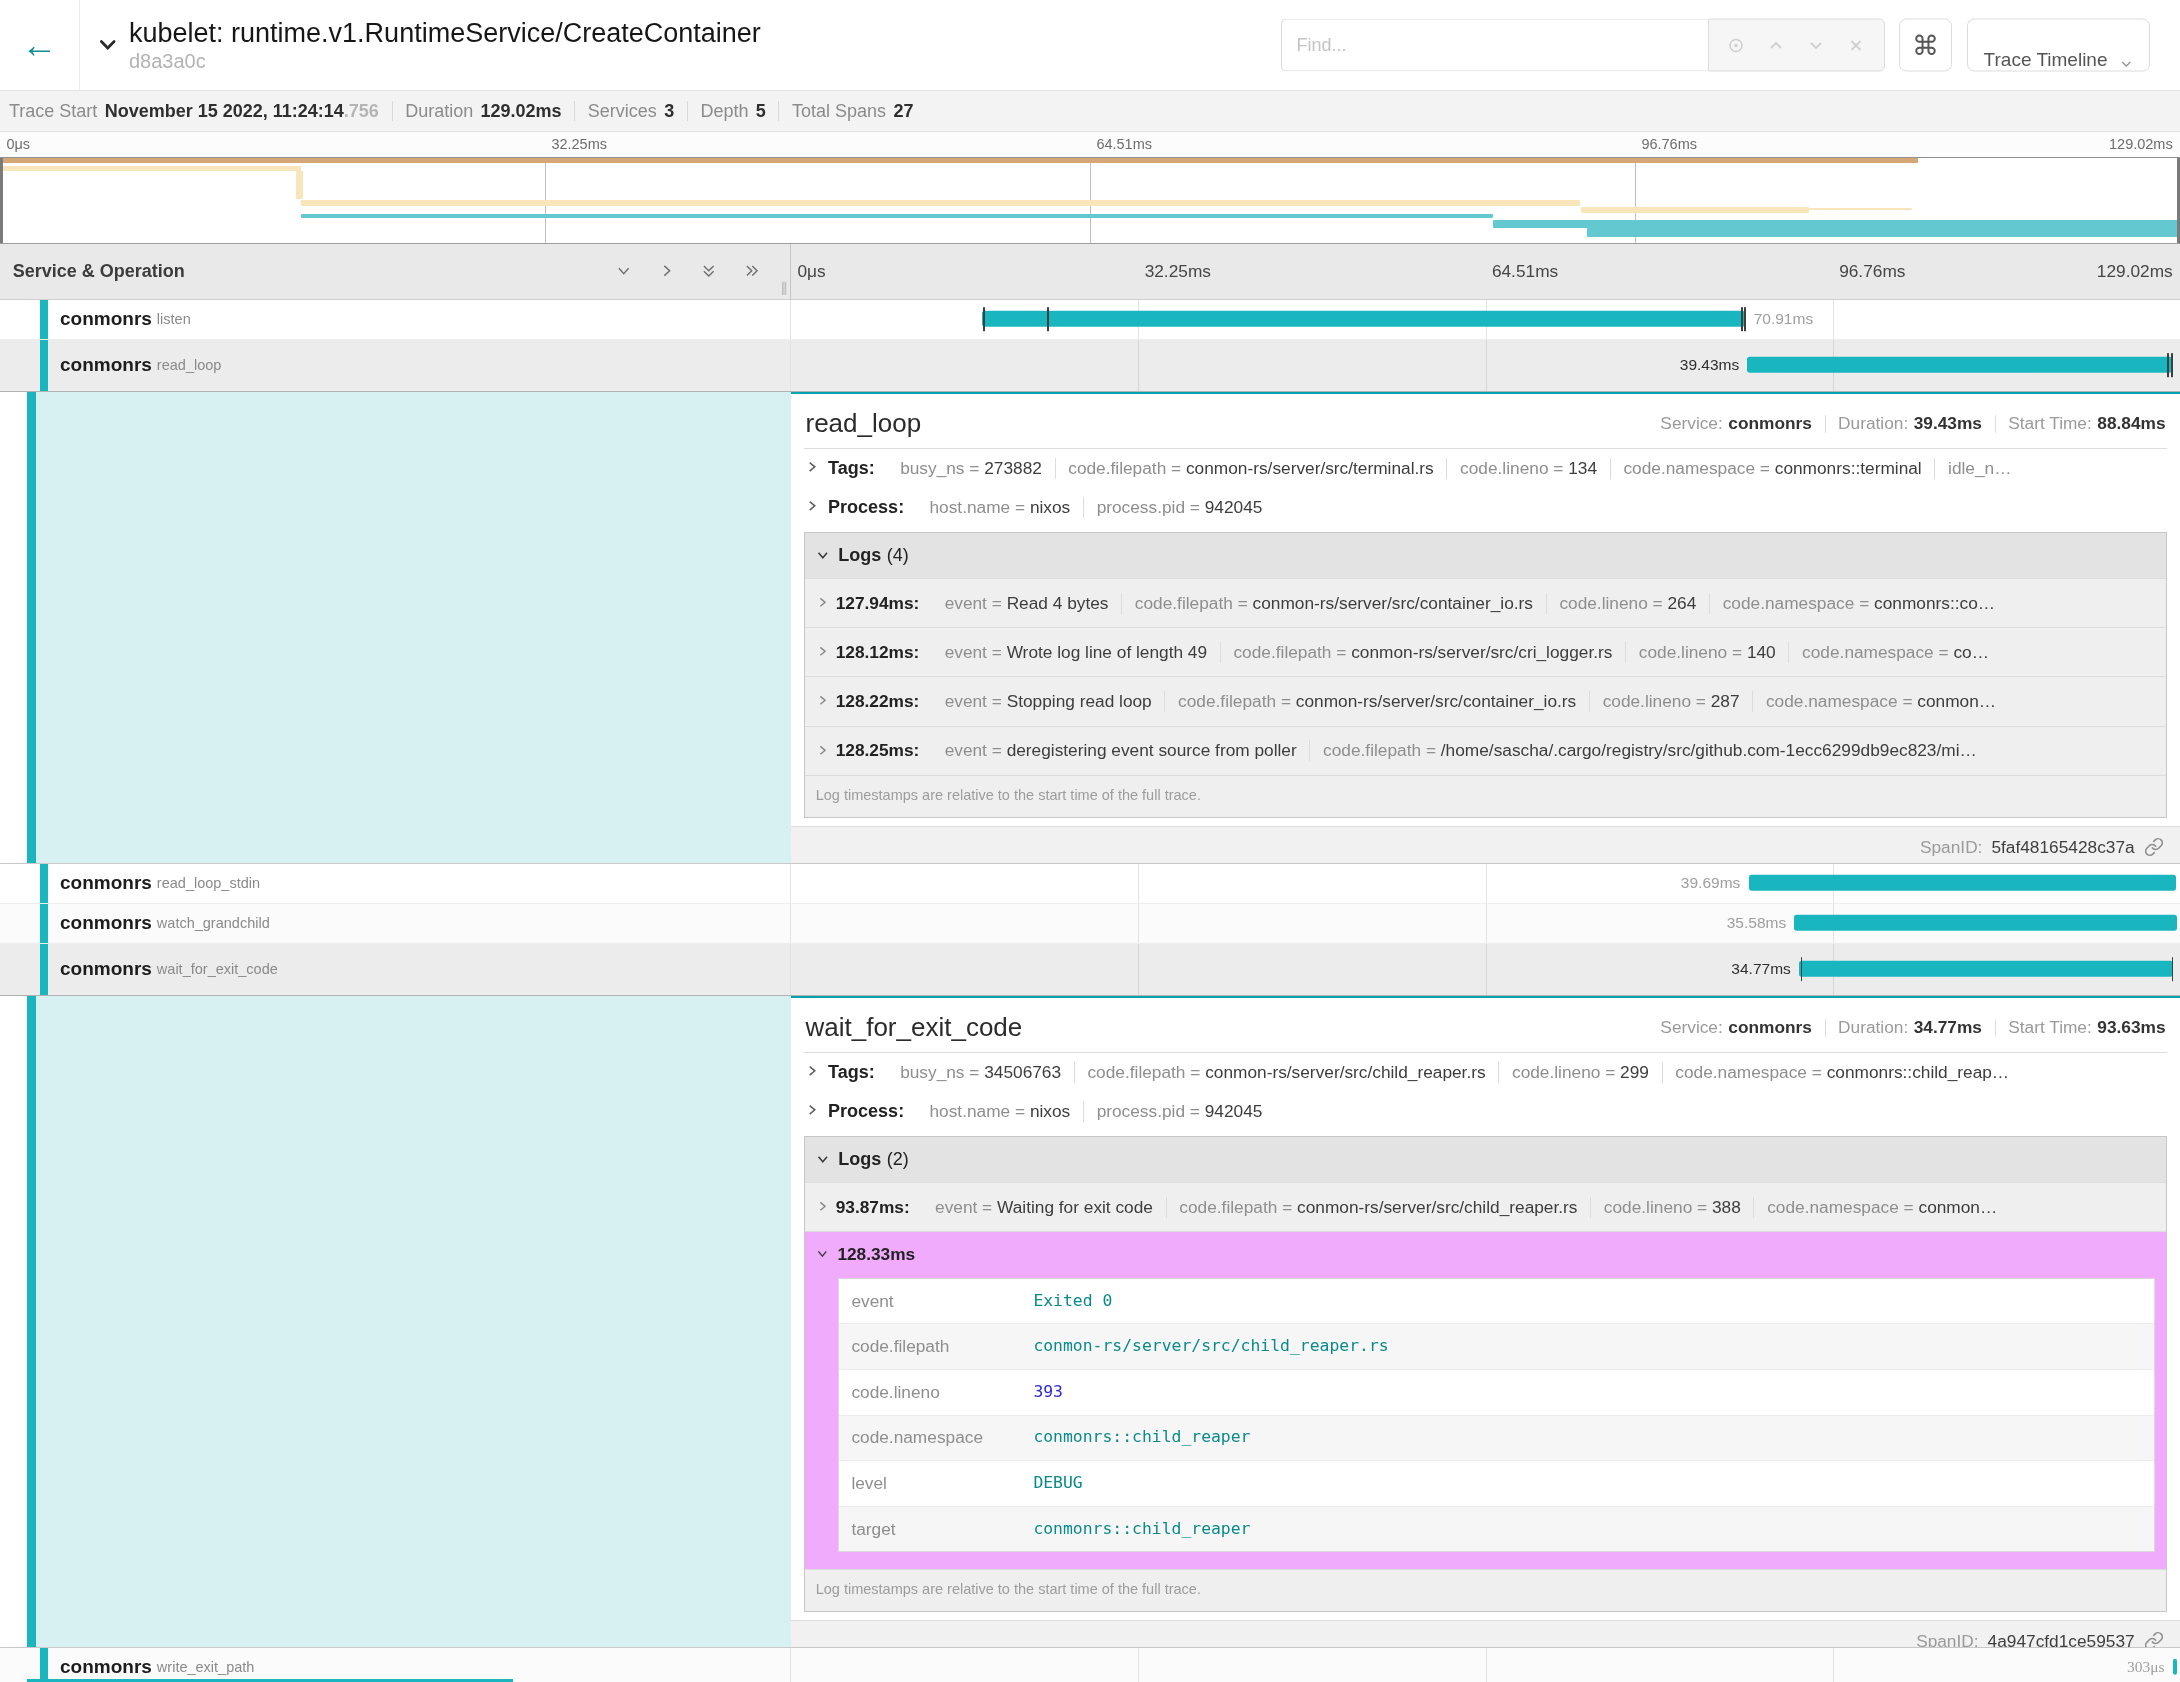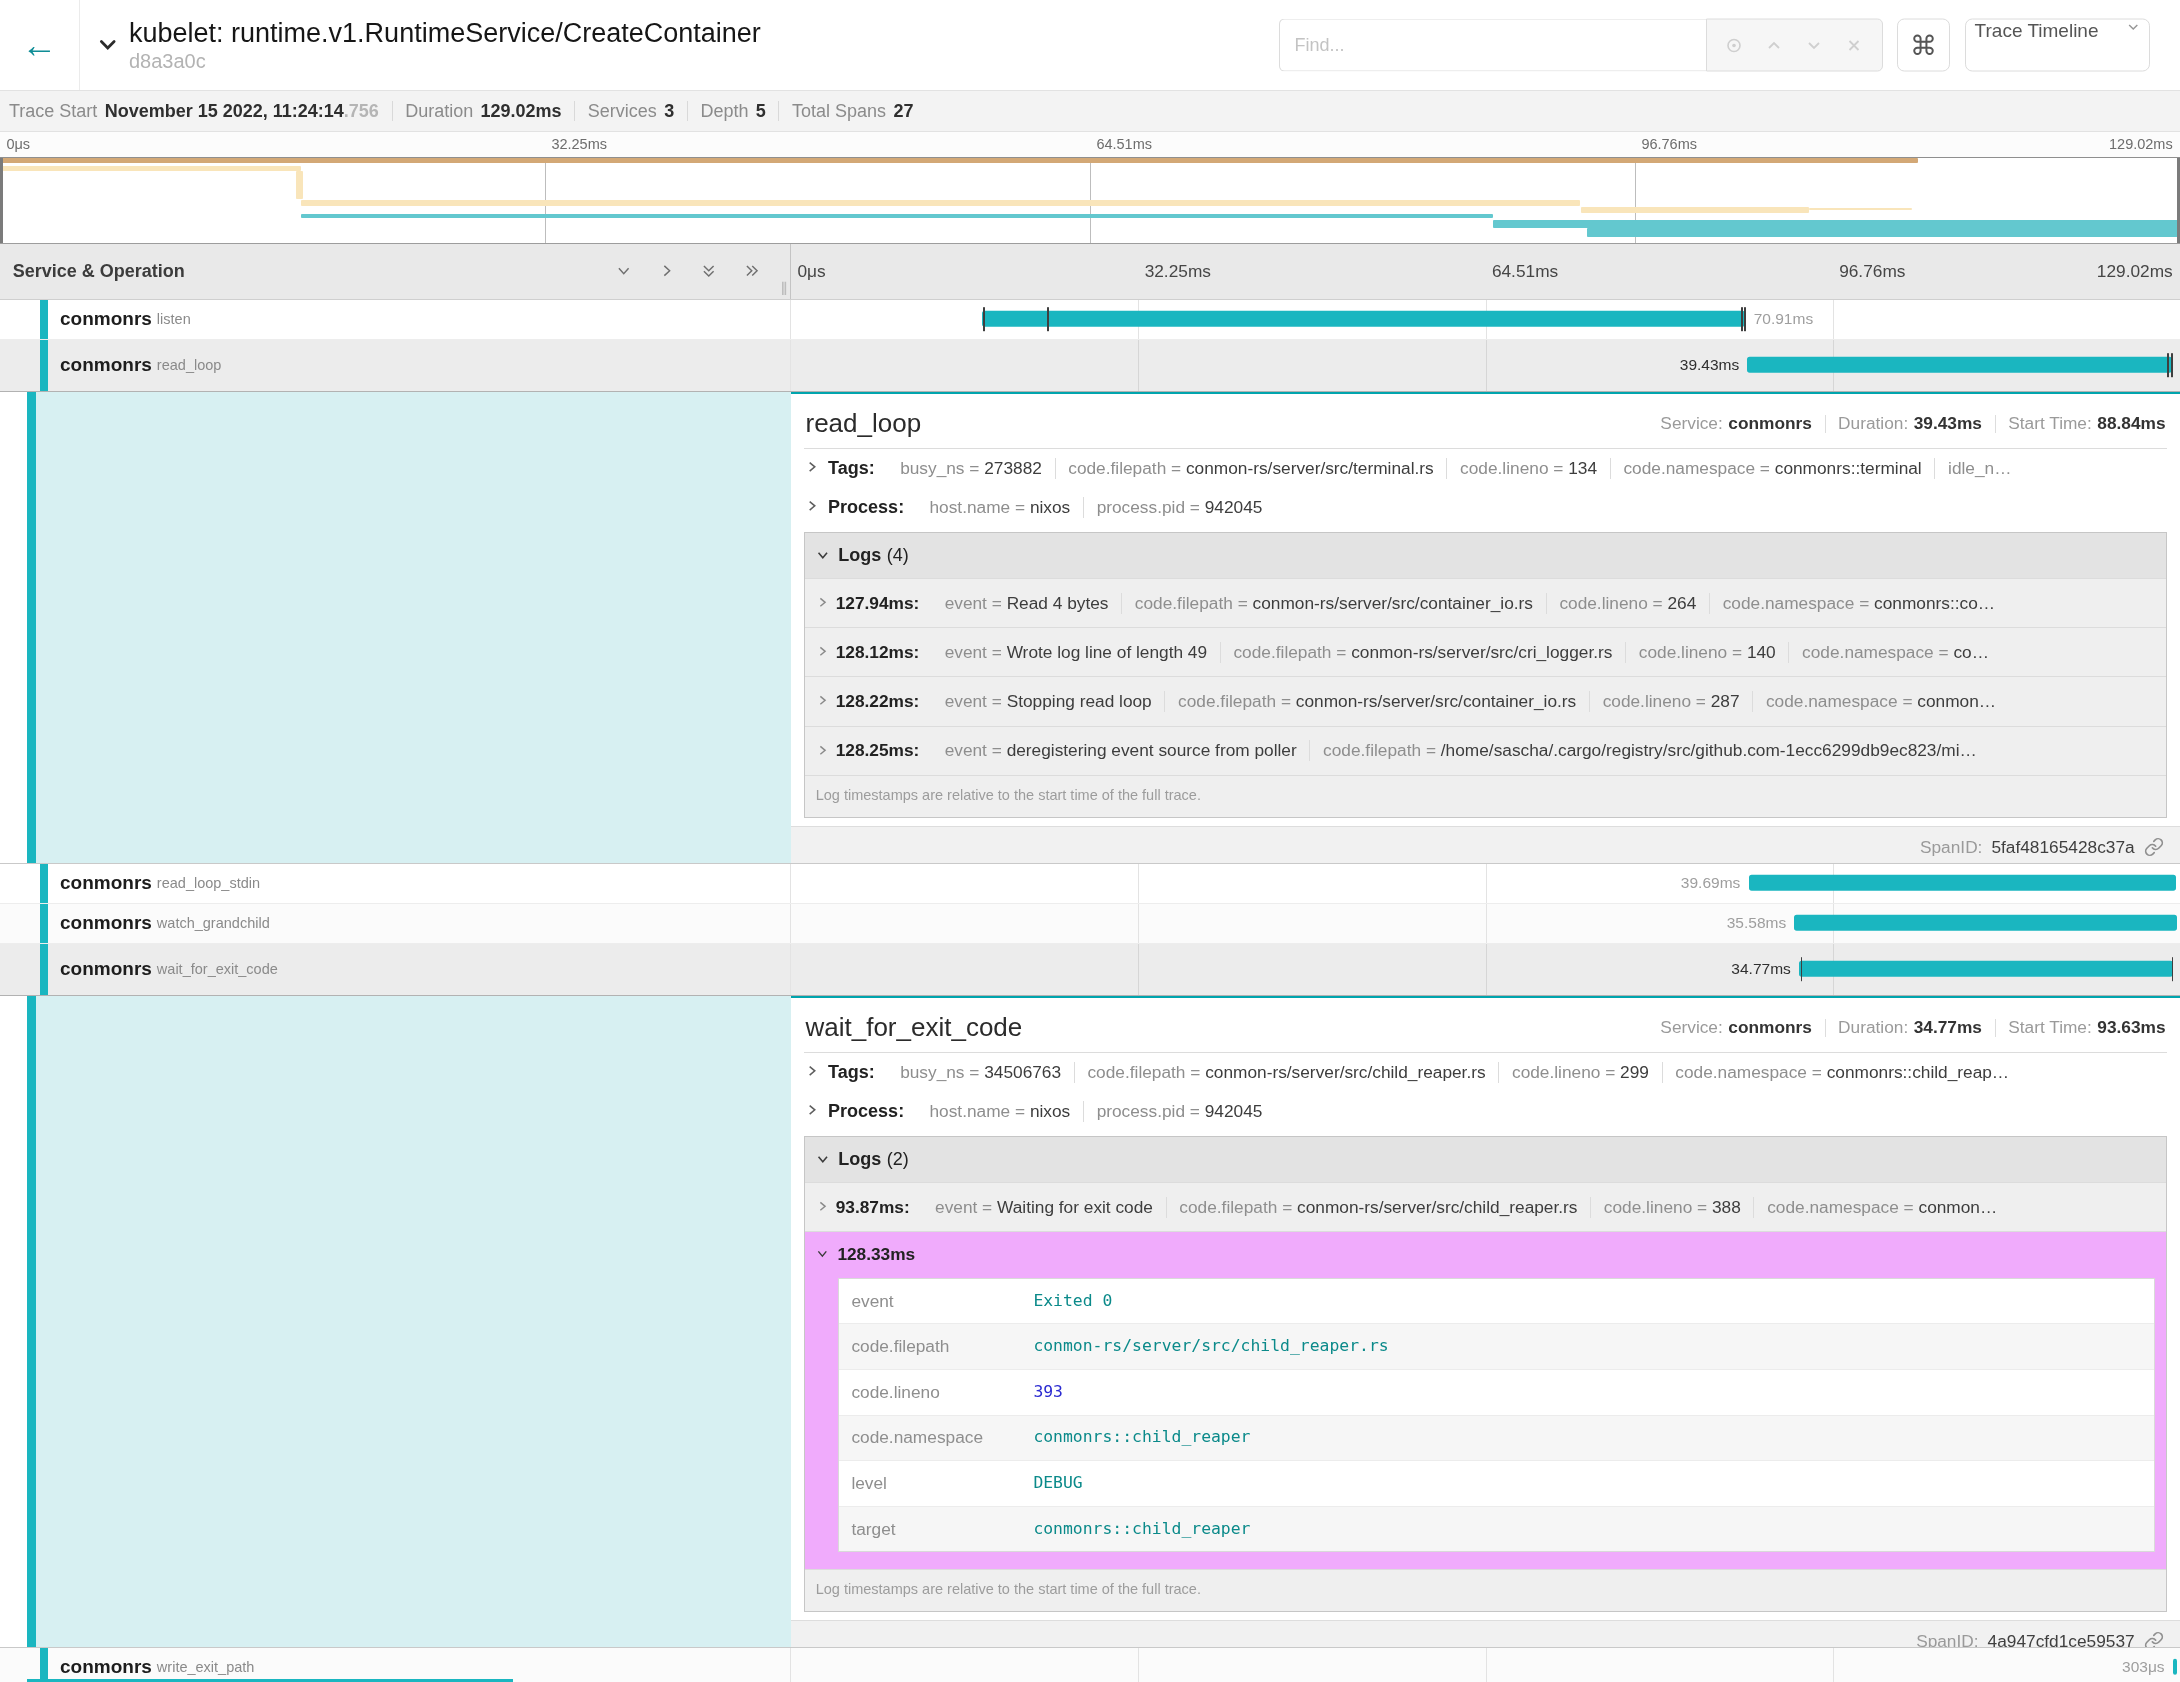--- a/index.html
+++ b/index.html
@@ -25,7 +25,7 @@
   .find-tools{display:flex;align-items:center;background:#f6f6f6;border:0.9px solid #dcdcdc;border-radius:0 5.5px 5.5px 0;padding:0 7.3px;}
   .tool{width:40px;height:40px;display:flex;align-items:center;justify-content:center;color:#cfcfcf;font-size:20px;cursor:pointer;}
   .kbd-btn{width:53px;height:53px;border:0.9px solid #dcdcdc;border-radius:7.3px;background:#fff;font-size:27px;color:#555;display:flex;align-items:center;justify-content:center;cursor:pointer;}
-  .view-btn{height:53px;border:0.9px solid #dcdcdc;border-radius:7.3px;background:#fff;font-size:19px;color:#555;display:flex;align-items:flex-start;padding:0 9px;gap:27px;cursor:pointer;}
+  .view-btn{height:53px;border:0.9px solid #dcdcdc;border-radius:7.3px;background:#fff;font-size:19px;color:#555;display:flex;align-items:flex-end;padding:0 16px;gap:11px;cursor:pointer;}
 
   
   .summary-bar{height:41px;background:#f3f3f3;border-bottom:0.9px solid #e2e2e2;display:flex;align-items:center;padding:0 9px;font-size:18px;color:#8b8b8b;}

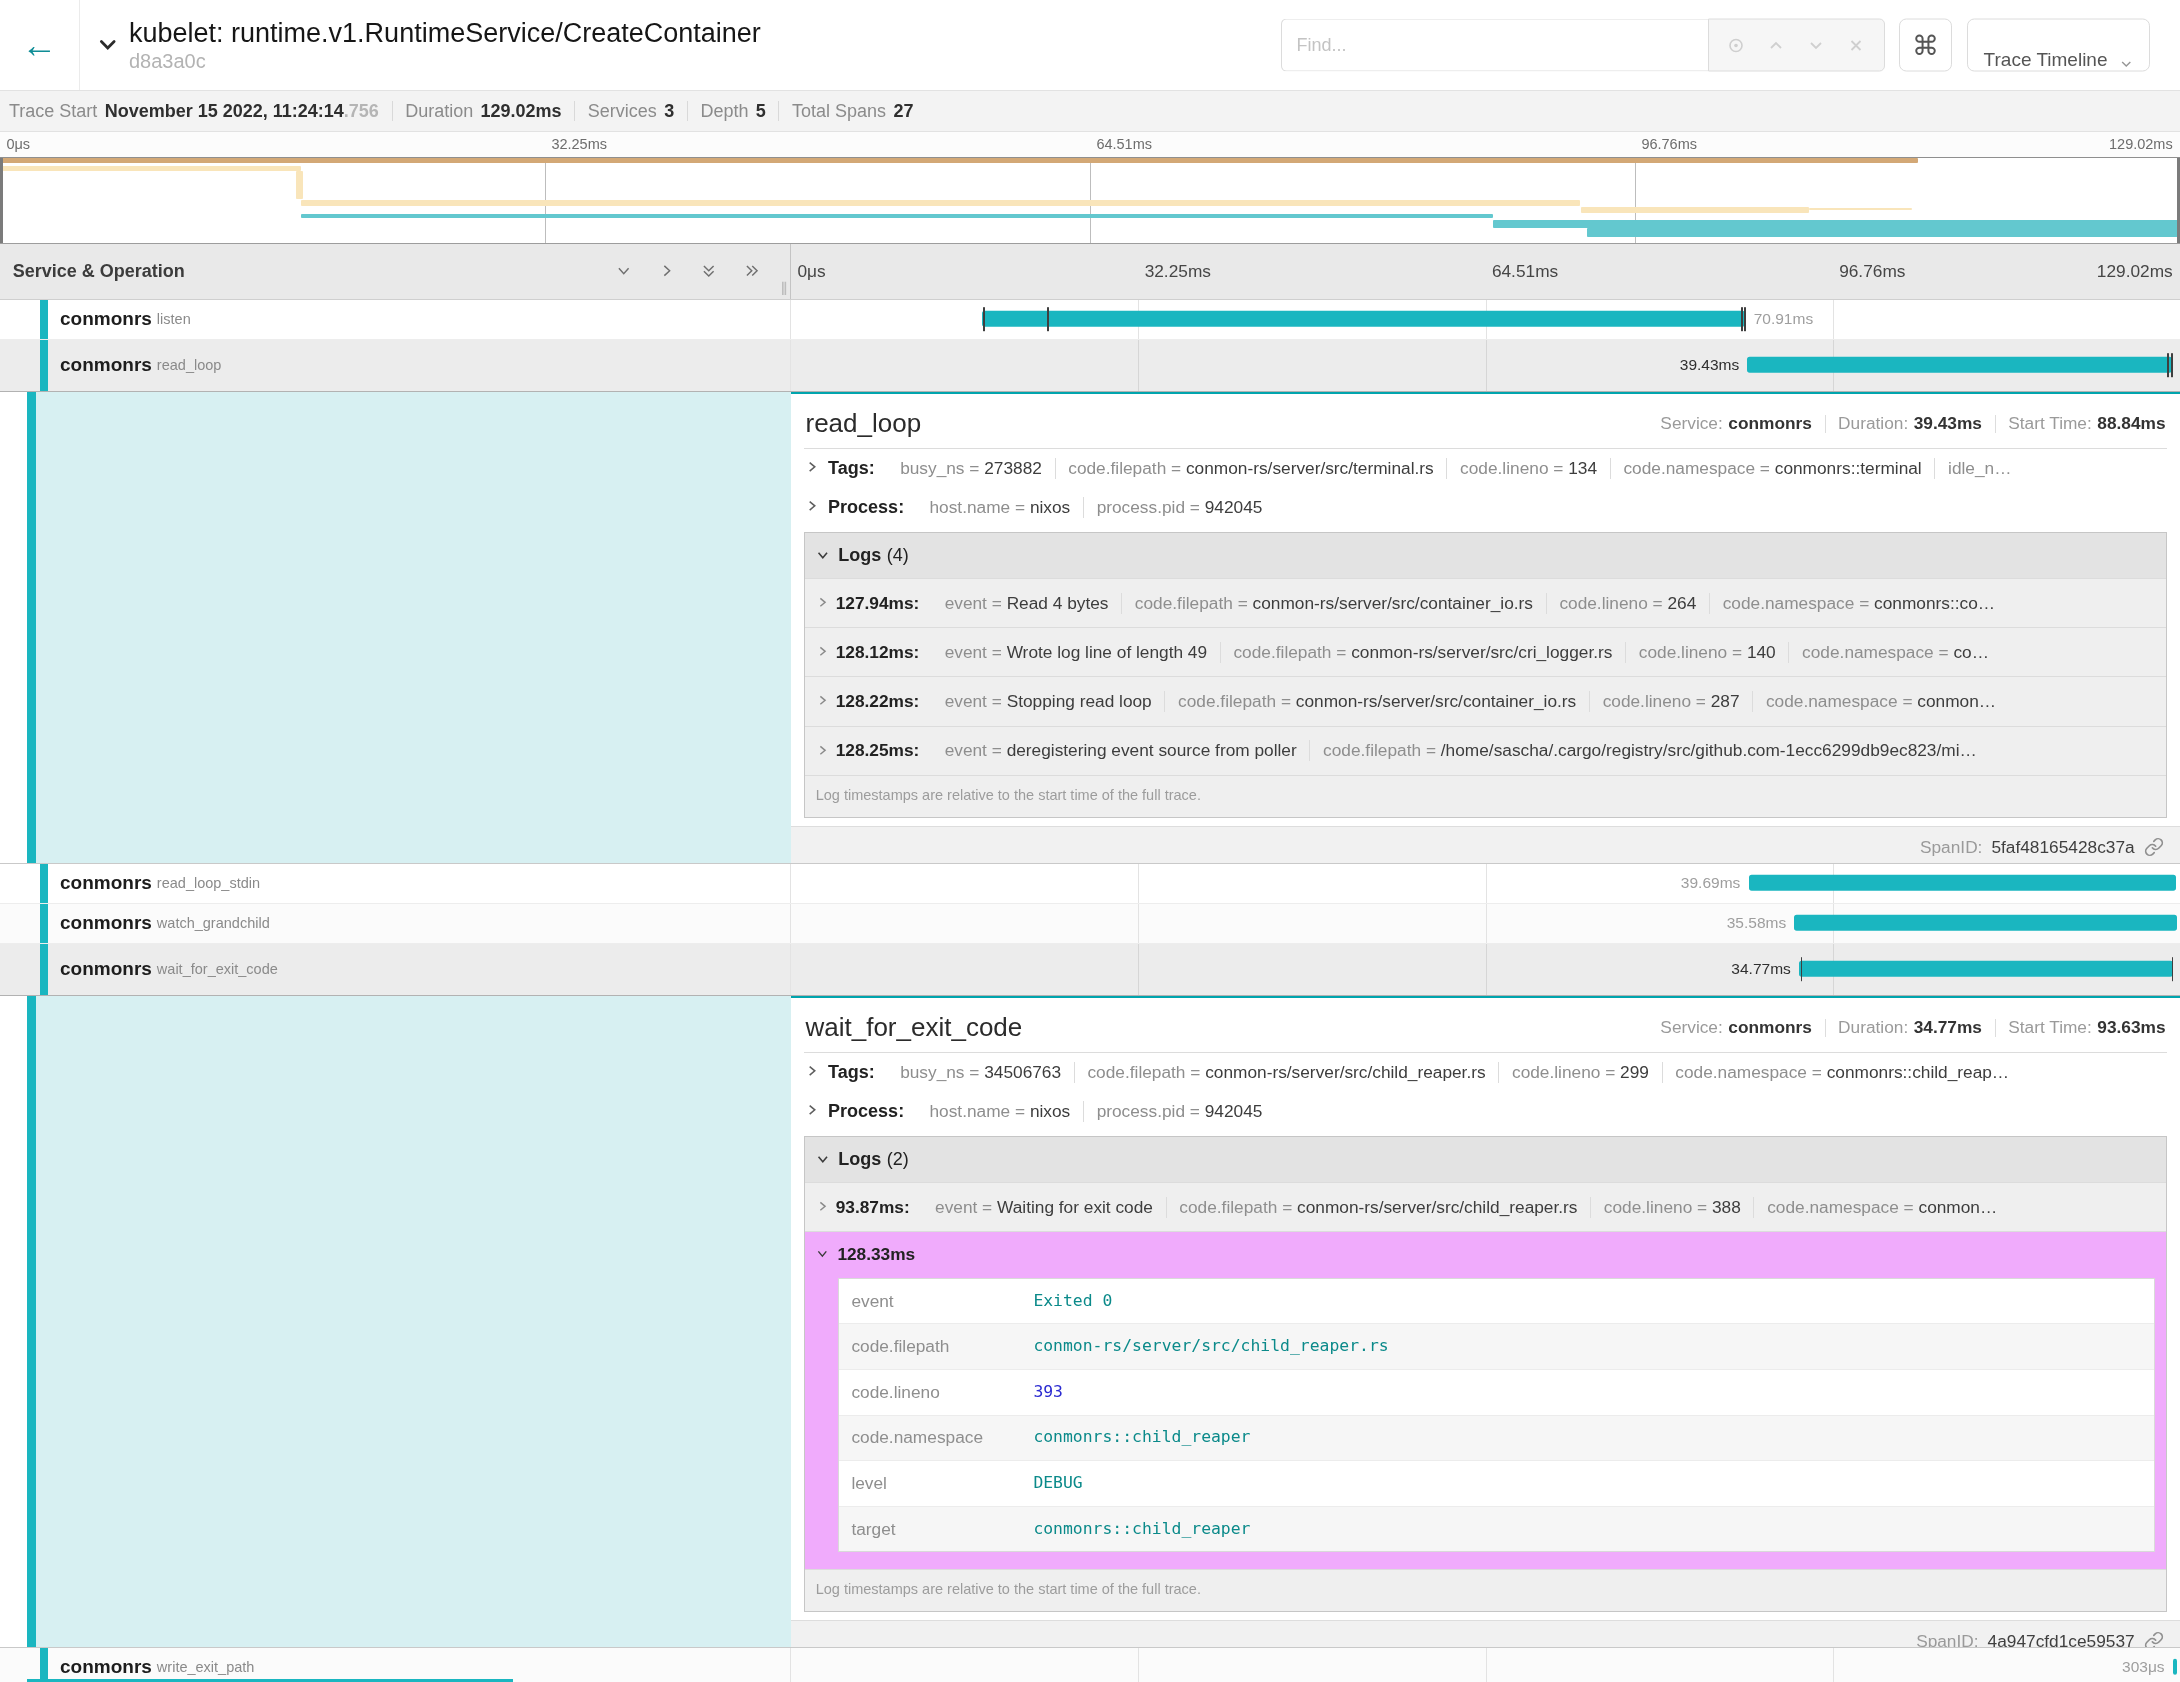--- a/index.html
+++ b/index.html
@@ -548,7 +548,7 @@
           <div class="gridline" style="left: 50%;"></div>
           <div class="gridline" style="left: 75%;"></div>
           <div class="bar" style="left: 99.4807%; width: 0.234847%;"></div>
-          <span class="bar-label" style="right: calc(0.519299% + 8.2px);">303μs</span>
+          <span class="bar-label" style="right: calc(0.519299% + 8.2px); font-family: Liberation Serif, serif;">303μs</span>
         </div>
       </div>
     </div>

